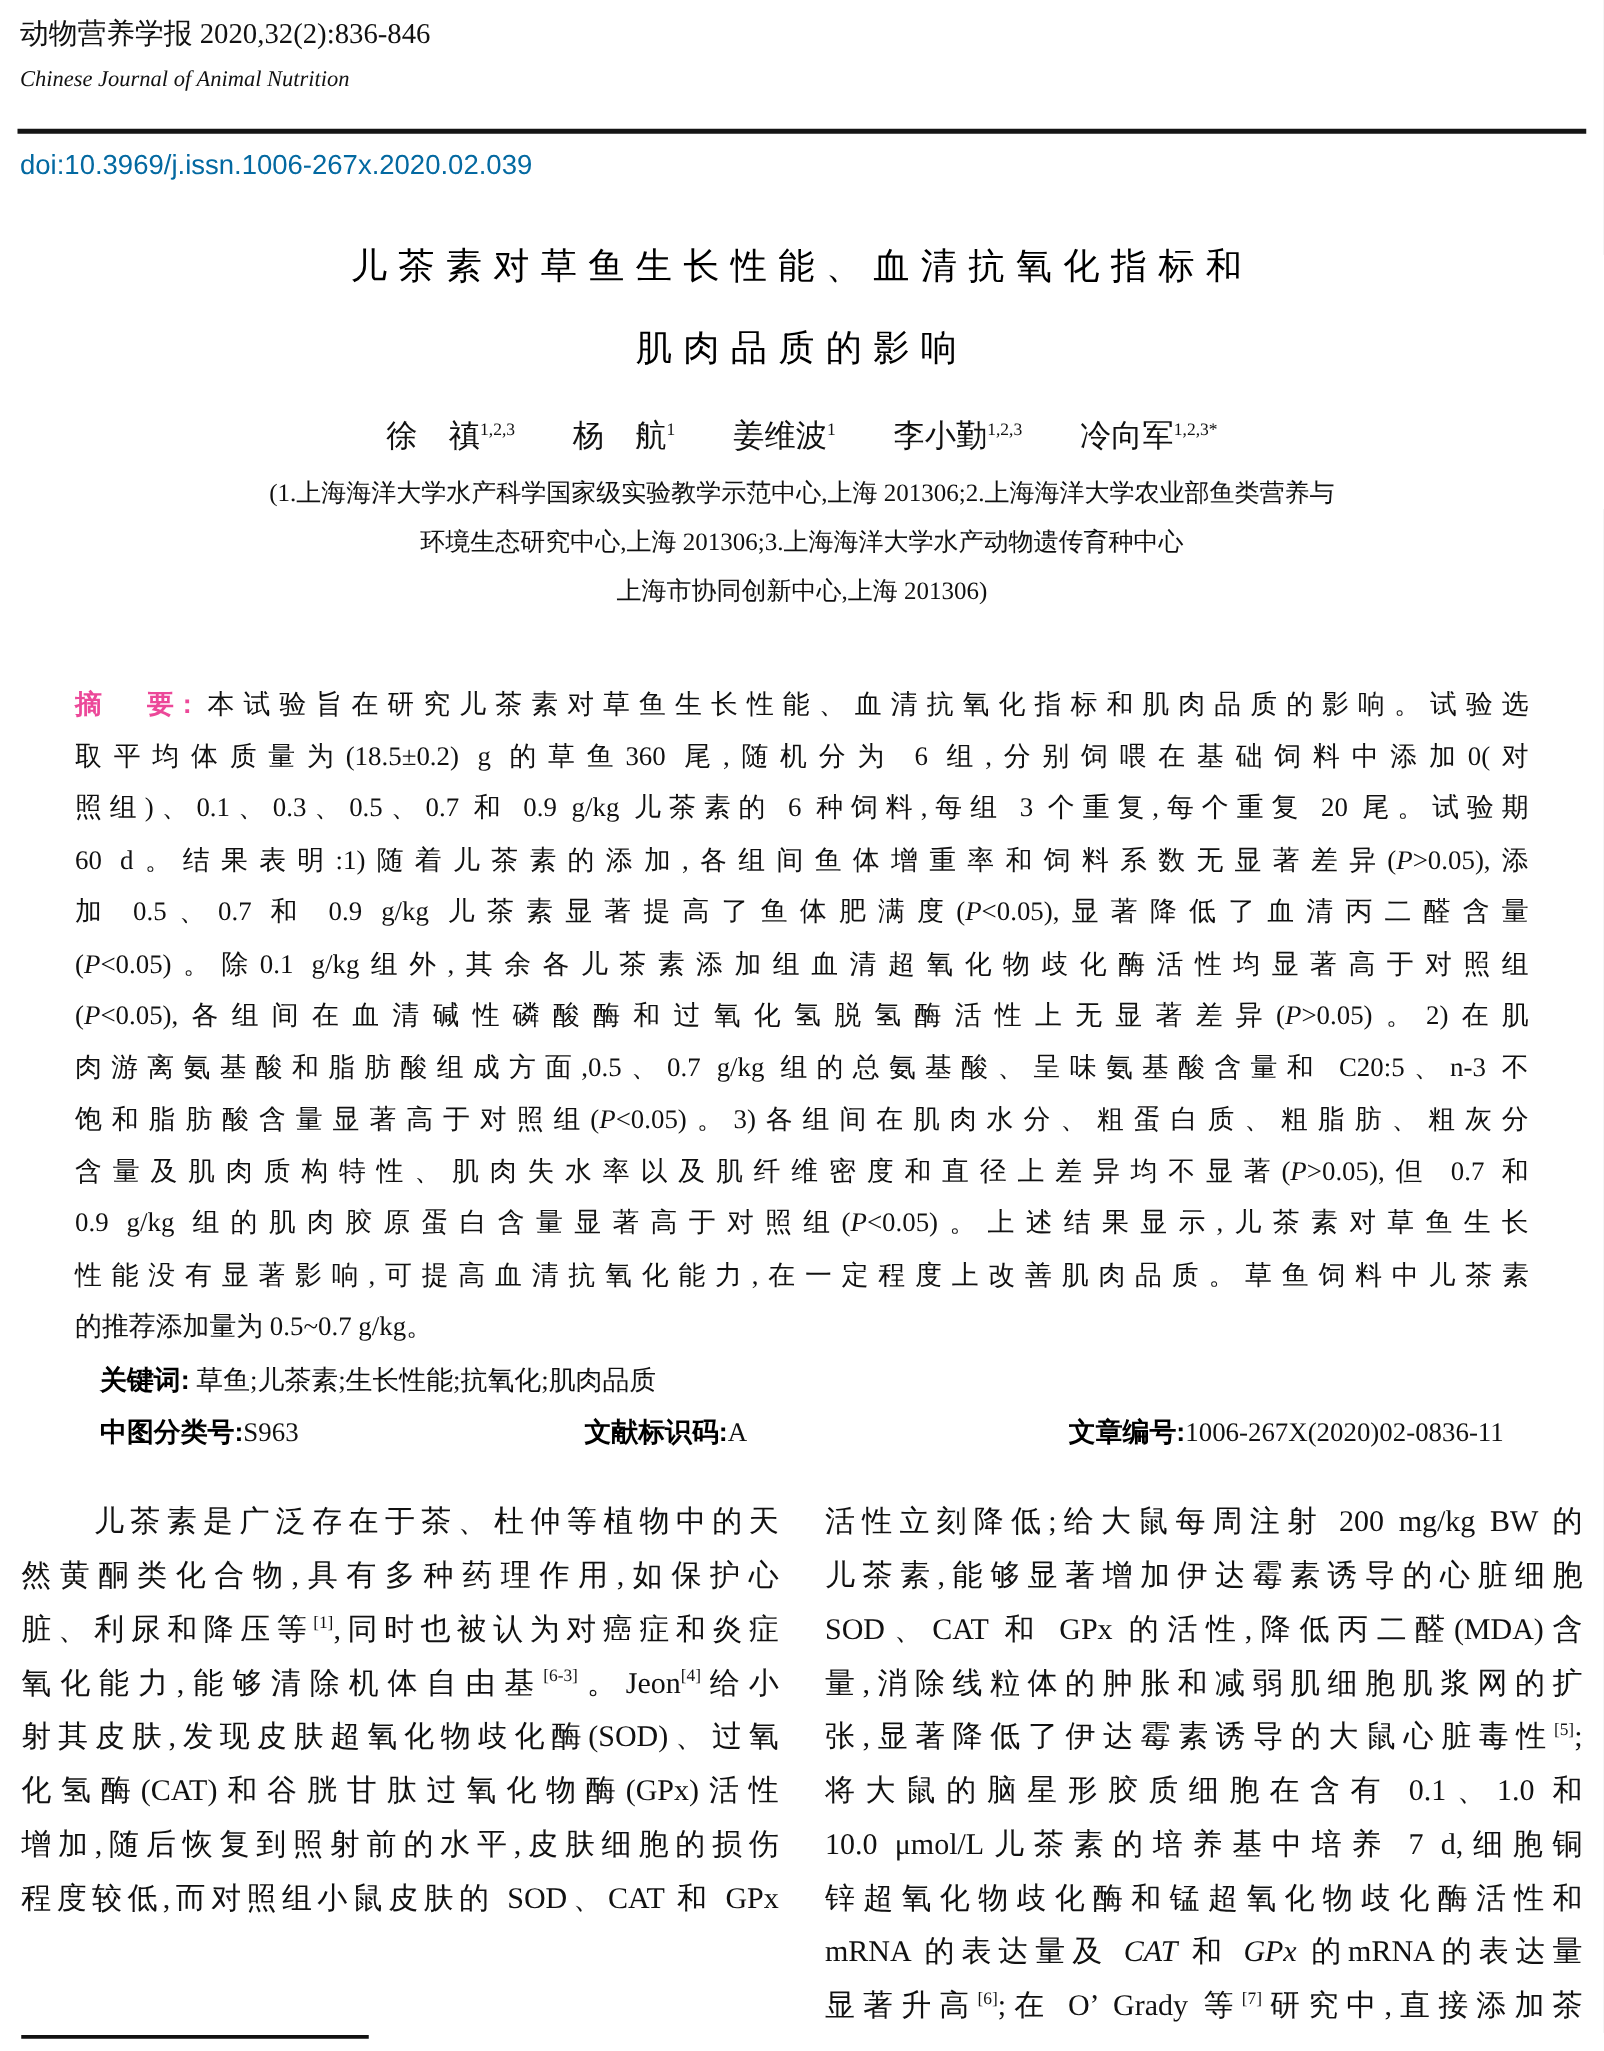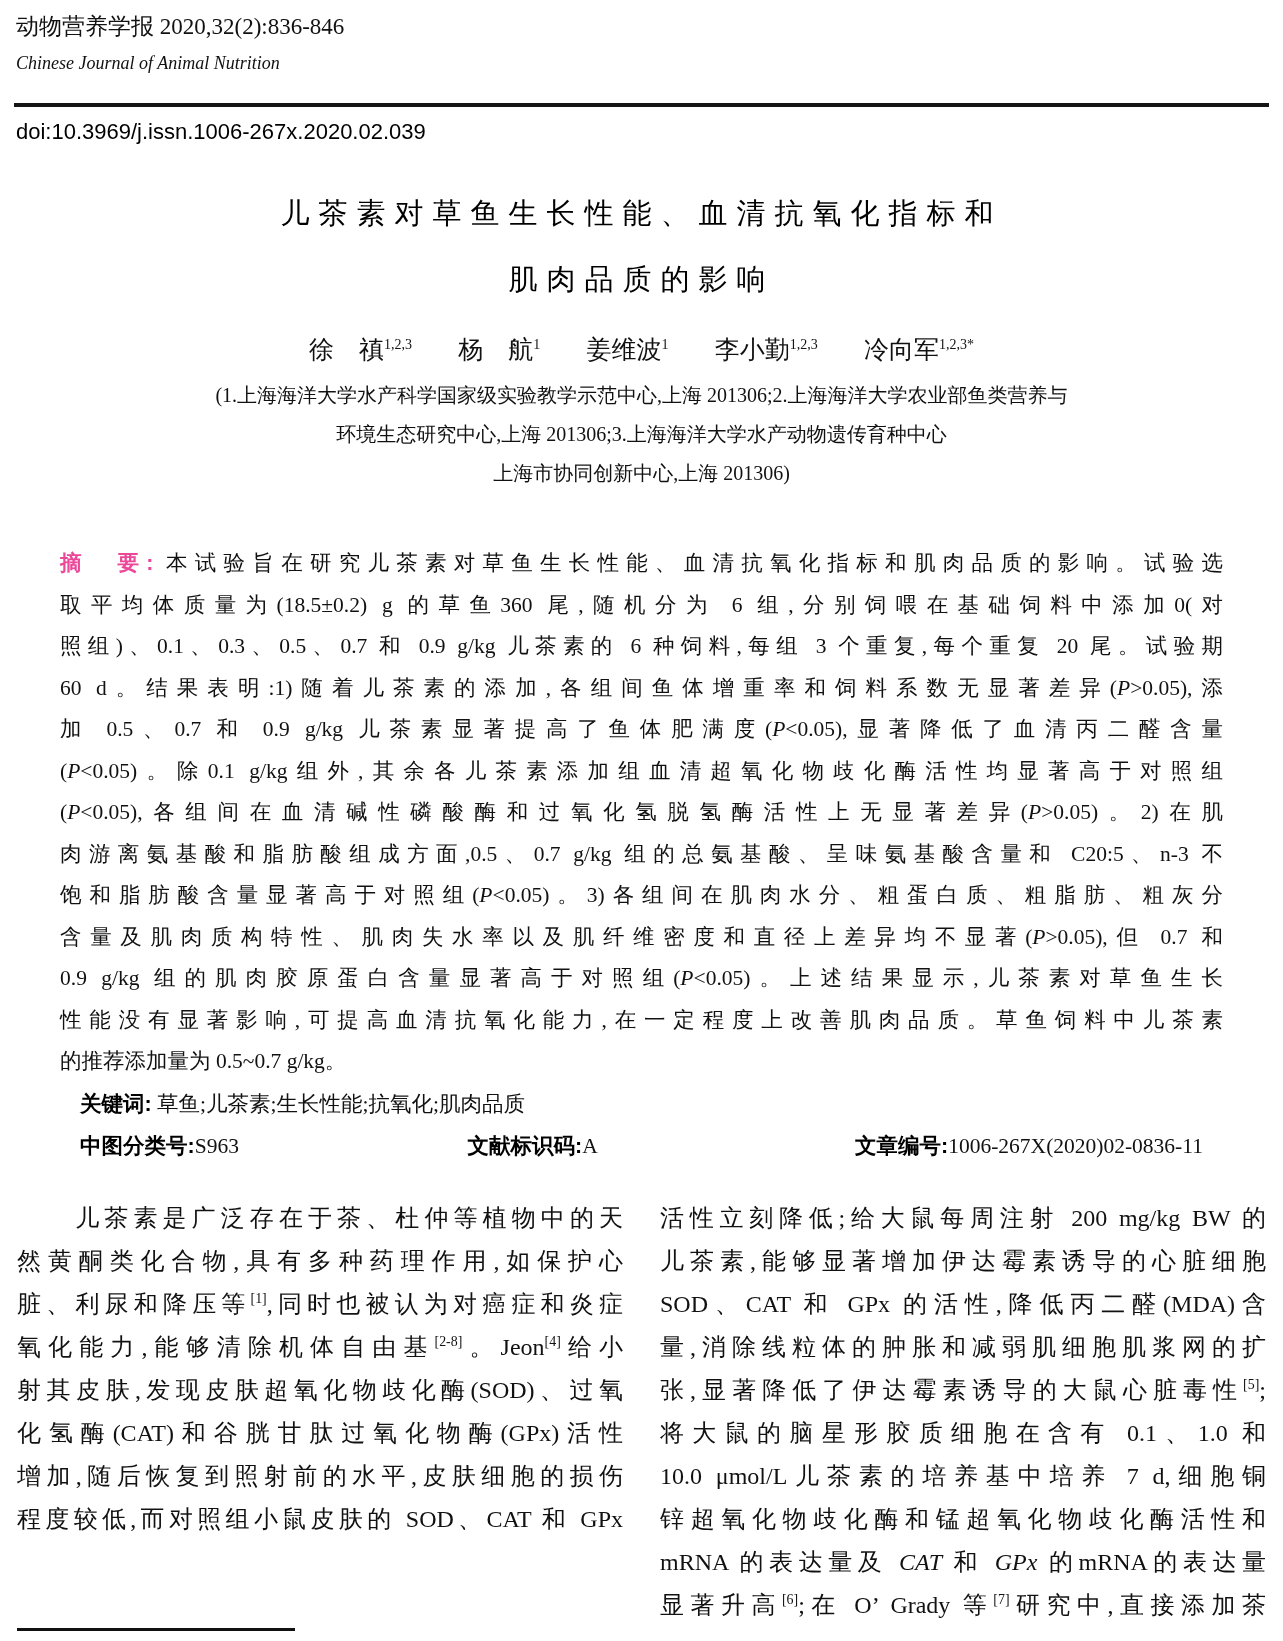--- a/index.html
+++ b/index.html
@@ -17,7 +17,7 @@
   .j-cn{font-size:23px;line-height:30px;}
   .j-en{font-style:italic;font-size:18px;line-height:30px;margin-top:6px;}
   .rule{height:4px;background:#151515;margin:25px 14px 0 14px;}
-  .doi{margin:11px 16px 0 16px;font-family:"Liberation Sans",sans-serif;font-size:22px;line-height:28px;color:#000000;}
+  .doi{margin:11px 16px 0 16px;font-family:"Liberation Sans",sans-serif;font-size:22px;line-height:28px;color:#0369a1;}
   
   .title{margin:34px 20px 0 20px;text-align:center;font-family:"Liberation Sans",sans-serif;font-weight:400;font-size:29px;line-height:66px;letter-spacing:9px;color:#000;}
   .authors{margin-top:21px;text-align:center;font-size:25px;line-height:34px;}

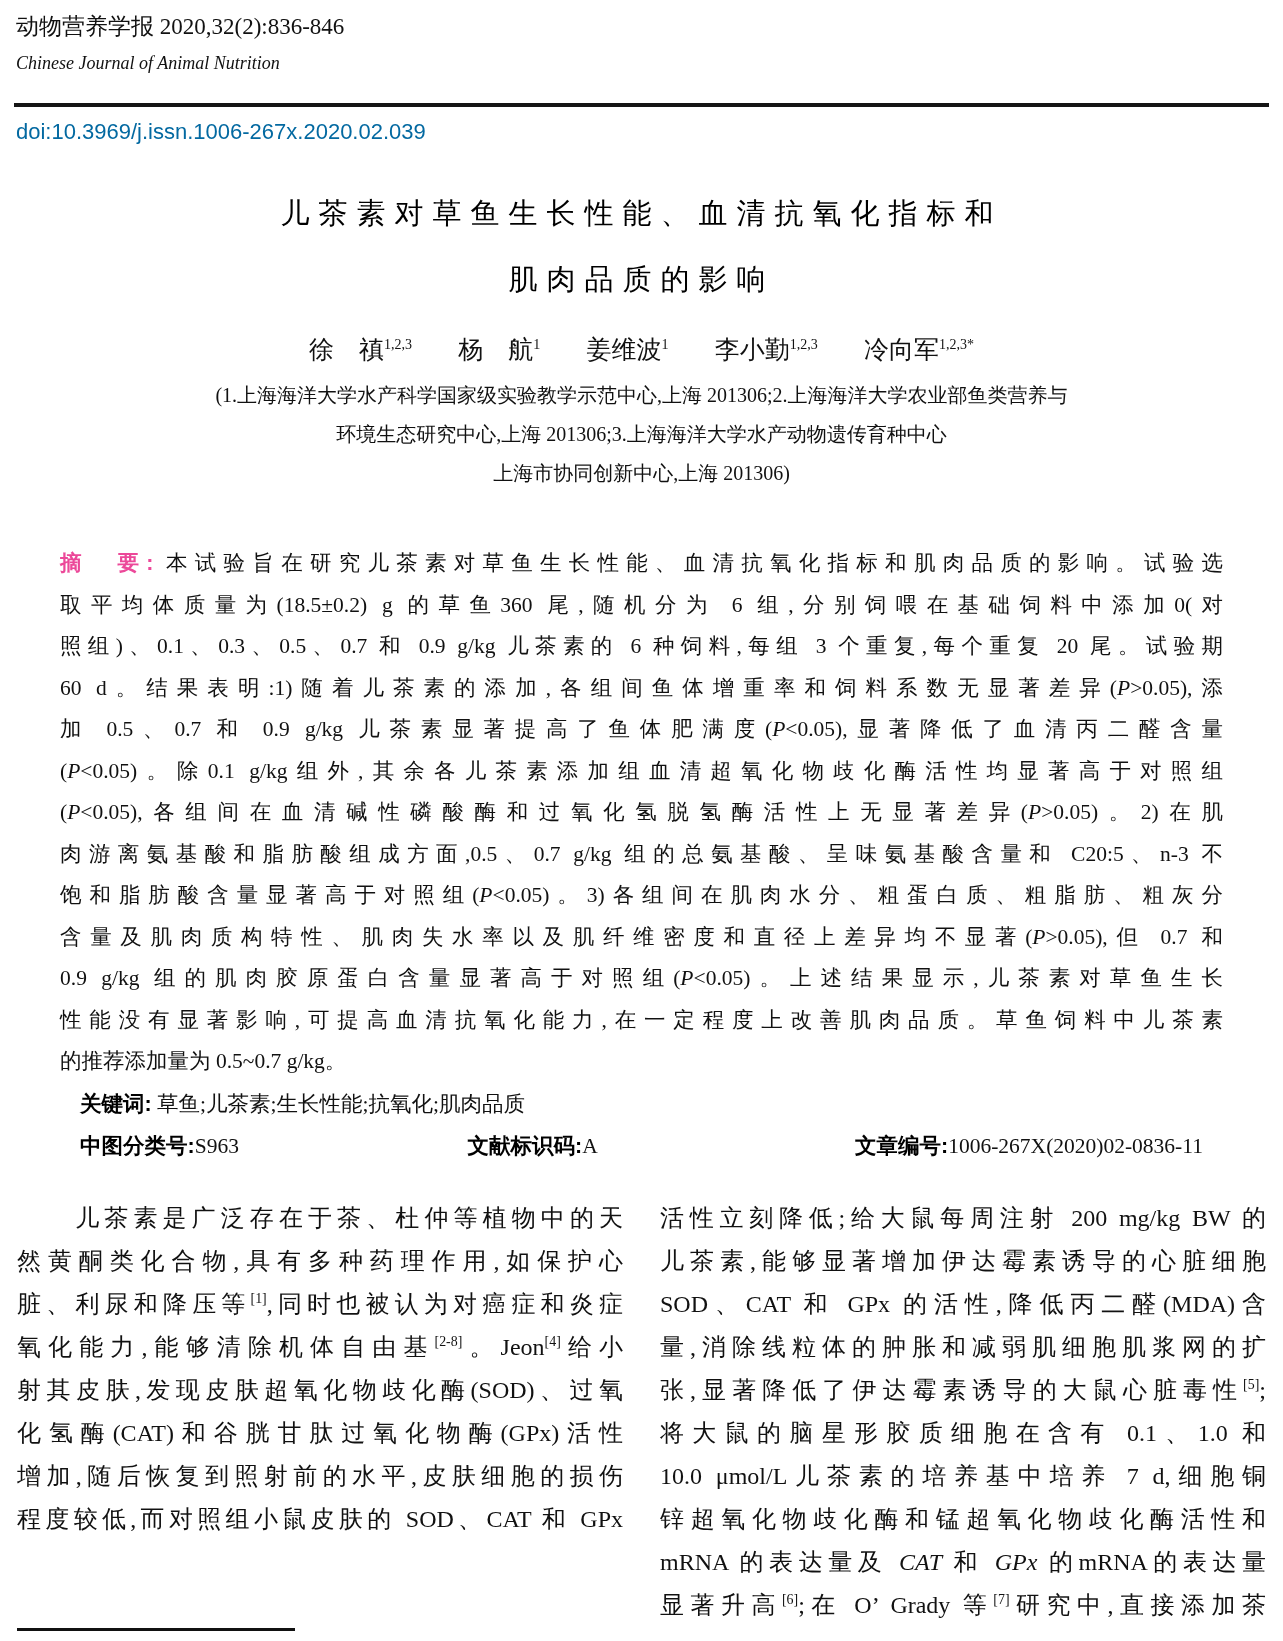--- a/index.html
+++ b/index.html
@@ -106,7 +106,7 @@
         <div class="tline"><span>　　儿茶素是广泛存在于茶、杜仲等植物中的天</span></div>
         <div class="tline"><span>然黄酮类化合物,具有多种药理作用,如保护心</span></div>
         <div class="tline"><span>脏、利尿和降压等</span><sup>[1]</sup><span>,同时也被认为对癌症和炎症</span></div>
-        <div class="tline"><span>氧化能力,能够清除机体自由基</span><sup>[2-8]</sup><span>。Jeon</span><sup>[4]</sup><span>给小</span></div>
+        <div class="tline"><span>氧化能力,能够清除机体自由基</span><sup>[6-3]</sup><span>。Jeon</span><sup>[4]</sup><span>给小</span></div>
         <div class="tline"><span>射其皮肤,发现皮肤超氧化物歧化酶(SOD)、过氧</span></div>
         <div class="tline"><span>化氢酶(CAT)和谷胱甘肽过氧化物酶(GPx)活性</span></div>
         <div class="tline"><span>增加,随后恢复到照射前的水平,皮肤细胞的损伤</span></div>

